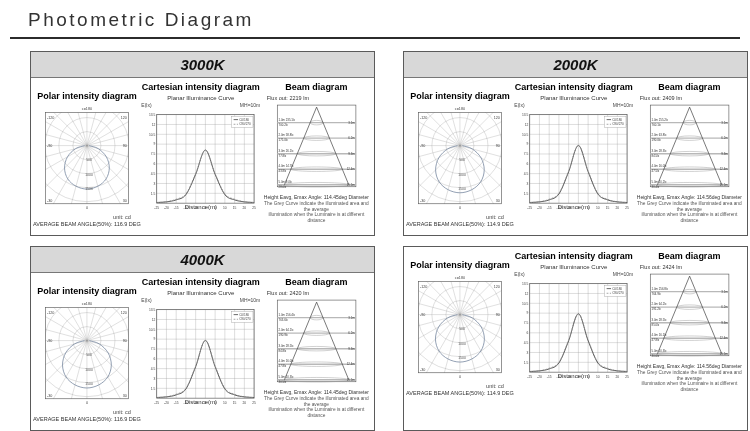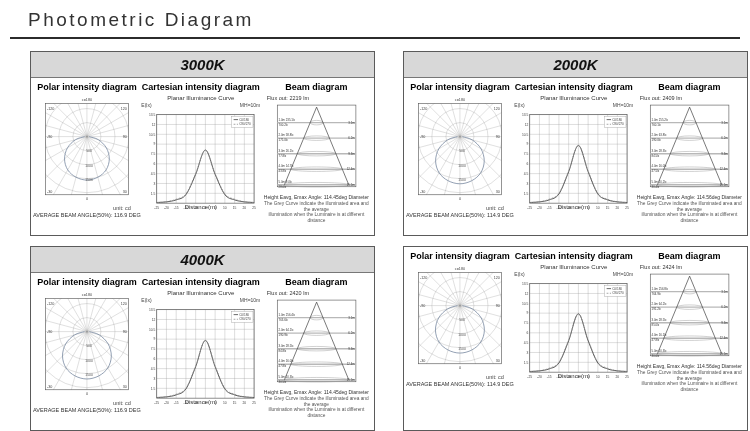--- a/index.html
+++ b/index.html
@@ -13,7 +13,7 @@
     text-align:center; font-weight:bold; font-size:15px; line-height:26px; color:#111;font-style:italic; }
   .panel-body { display:flex; padding:2px 4px 0 4px; height:157px; }
   .col { display:flex; flex-direction:column; align-items:center; }
-  .col-polar { width:31%; }
+  .col-polar { width:31%;justify-content:center; }
   .col-cart  { width:37%; }
   .col-beam  { width:32%; }
   .col-title { font-weight:bold; font-size:9px; margin:2px 0 1px 0; white-space:nowrap; color:#000; }

